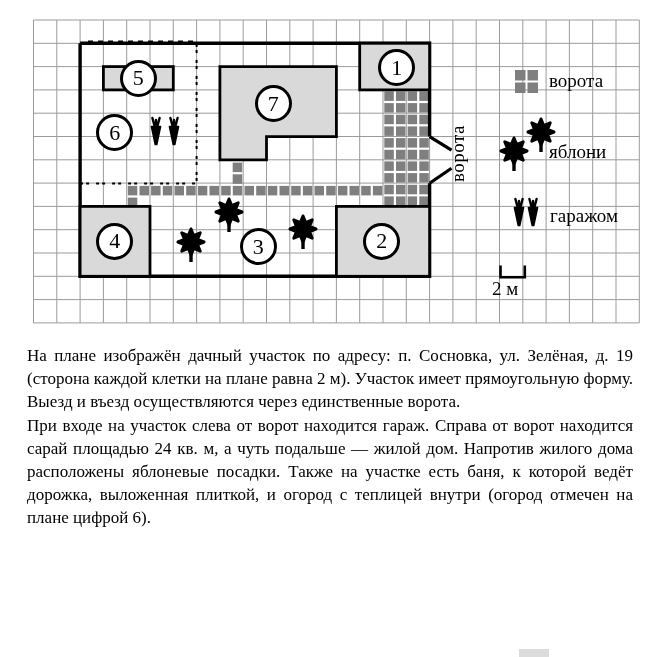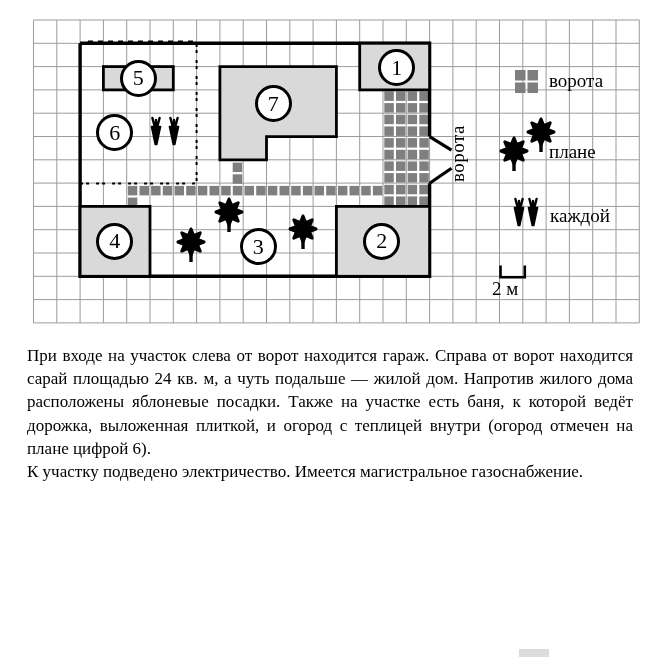--- a/index.html
+++ b/index.html
@@ -200,7 +200,7 @@
   </div>
 
   <div class="lbl" style="left:549px;top:70px;">ворота</div>
-  <div class="lbl" style="left:549px;top:141px;">плане</div>
+  <div class="lbl" style="left:549px;top:141px;">яблони</div>
   <div class="lbl" style="left:550px;top:205px;">каждой</div>
 
   <div class="scale-label">2 м</div>

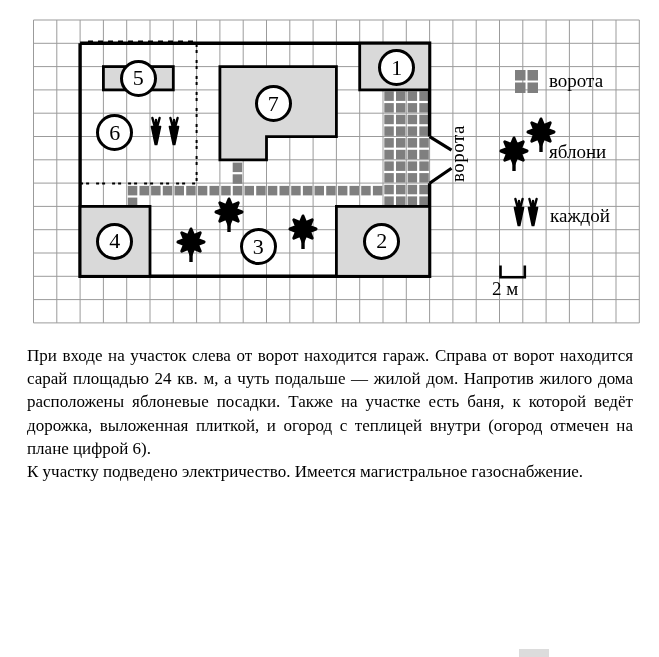--- a/index.html
+++ b/index.html
@@ -201,7 +201,7 @@
 
   <div class="lbl" style="left:549px;top:70px;">ворота</div>
   <div class="lbl" style="left:549px;top:141px;">яблони</div>
-  <div class="lbl" style="left:550px;top:205px;">каждой</div>
+  <div class="lbl" style="left:550px;top:205px;">гаражом</div>
 
   <div class="scale-label">2 м</div>
 </div>

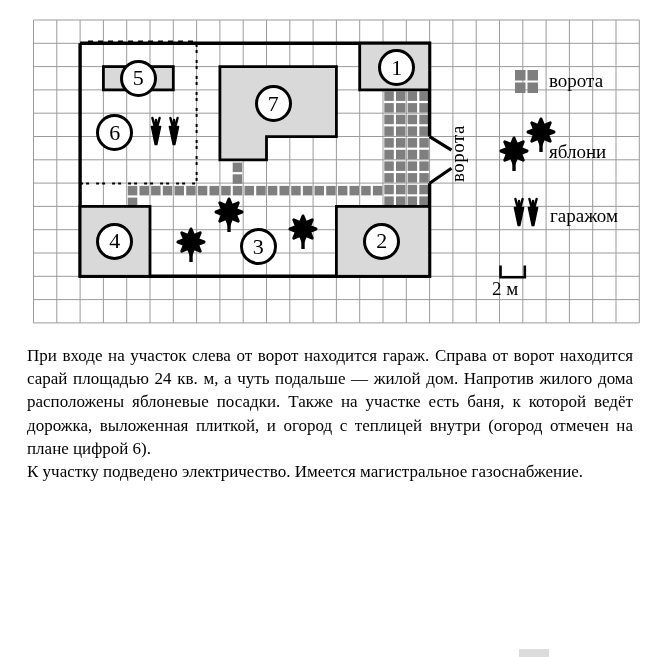--- a/index.html
+++ b/index.html
@@ -207,6 +207,7 @@
 </div>
 
 <div class="description">
+  <p>На плане изображён дачный участок по адресу: п.&nbsp;Сосновка, ул.&nbsp;Зелёная, д.&nbsp;19 (сторона каждой клетки на плане равна 2&nbsp;м). Участок имеет прямоугольную форму. Выезд и въезд осуществляются через единственные ворота.</p>
   <p>При входе на участок слева от ворот находится гараж. Справа от ворот находится сарай площадью 24&nbsp;кв.&nbsp;м, а чуть подальше — жилой дом. Напротив жилого дома расположены яблоневые посадки. Также на участке есть баня, к которой ведёт дорожка, выложенная плиткой, и огород с теплицей внутри (огород отмечен на плане цифрой 6).</p>
   <p>К участку подведено электричество. Имеется магистральное газоснабжение.</p>
 </div>

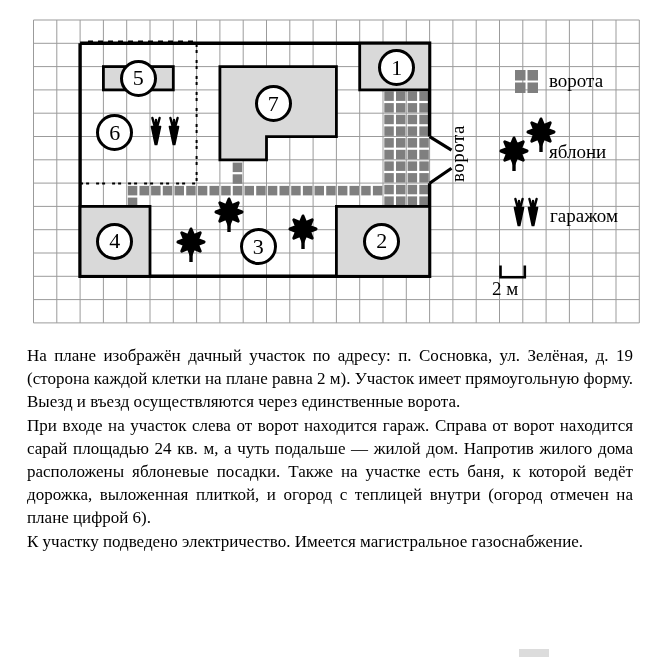--- a/index.html
+++ b/index.html
@@ -209,7 +209,6 @@
 <div class="description">
   <p>На плане изображён дачный участок по адресу: п.&nbsp;Сосновка, ул.&nbsp;Зелёная, д.&nbsp;19 (сторона каждой клетки на плане равна 2&nbsp;м). Участок имеет прямоугольную форму. Выезд и въезд осуществляются через единственные ворота.</p>
   <p>При входе на участок слева от ворот находится гараж. Справа от ворот находится сарай площадью 24&nbsp;кв.&nbsp;м, а чуть подальше — жилой дом. Напротив жилого дома расположены яблоневые посадки. Также на участке есть баня, к которой ведёт дорожка, выложенная плиткой, и огород с теплицей внутри (огород отмечен на плане цифрой 6).</p>
-  <p>К участку подведено электричество. Имеется магистральное газоснабжение.</p>
 </div>
 
 <div class="artifact"></div>

